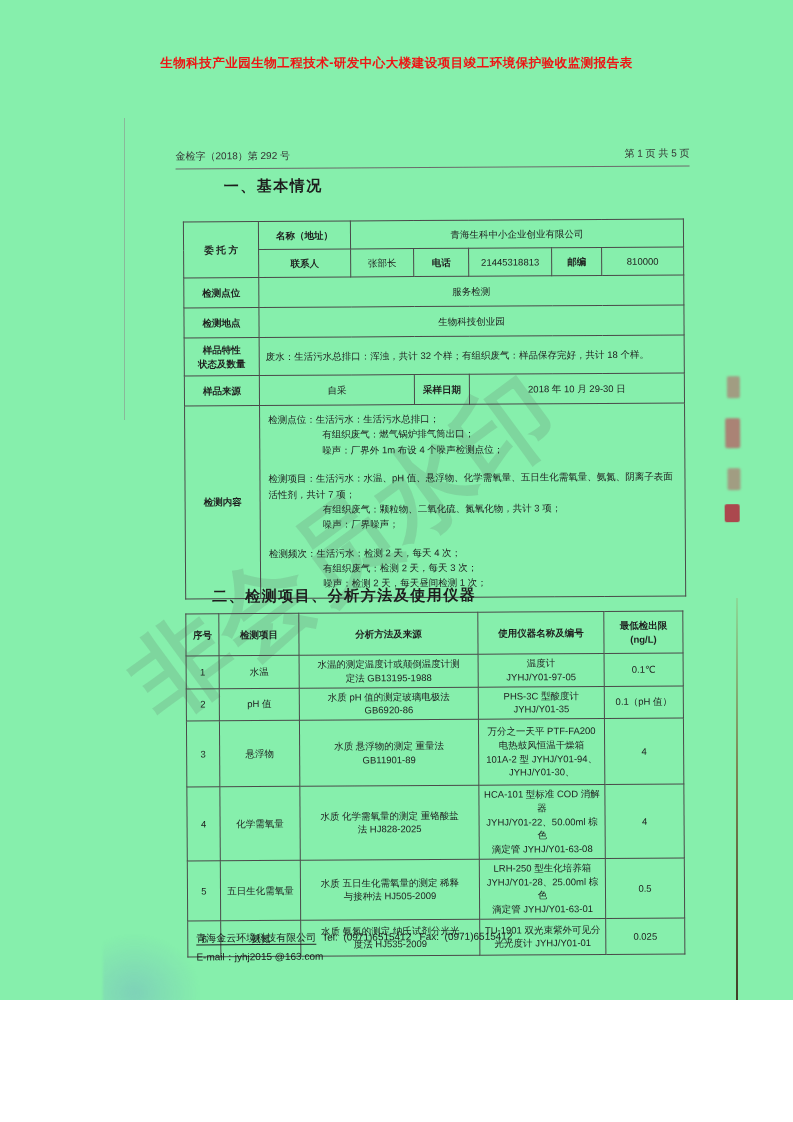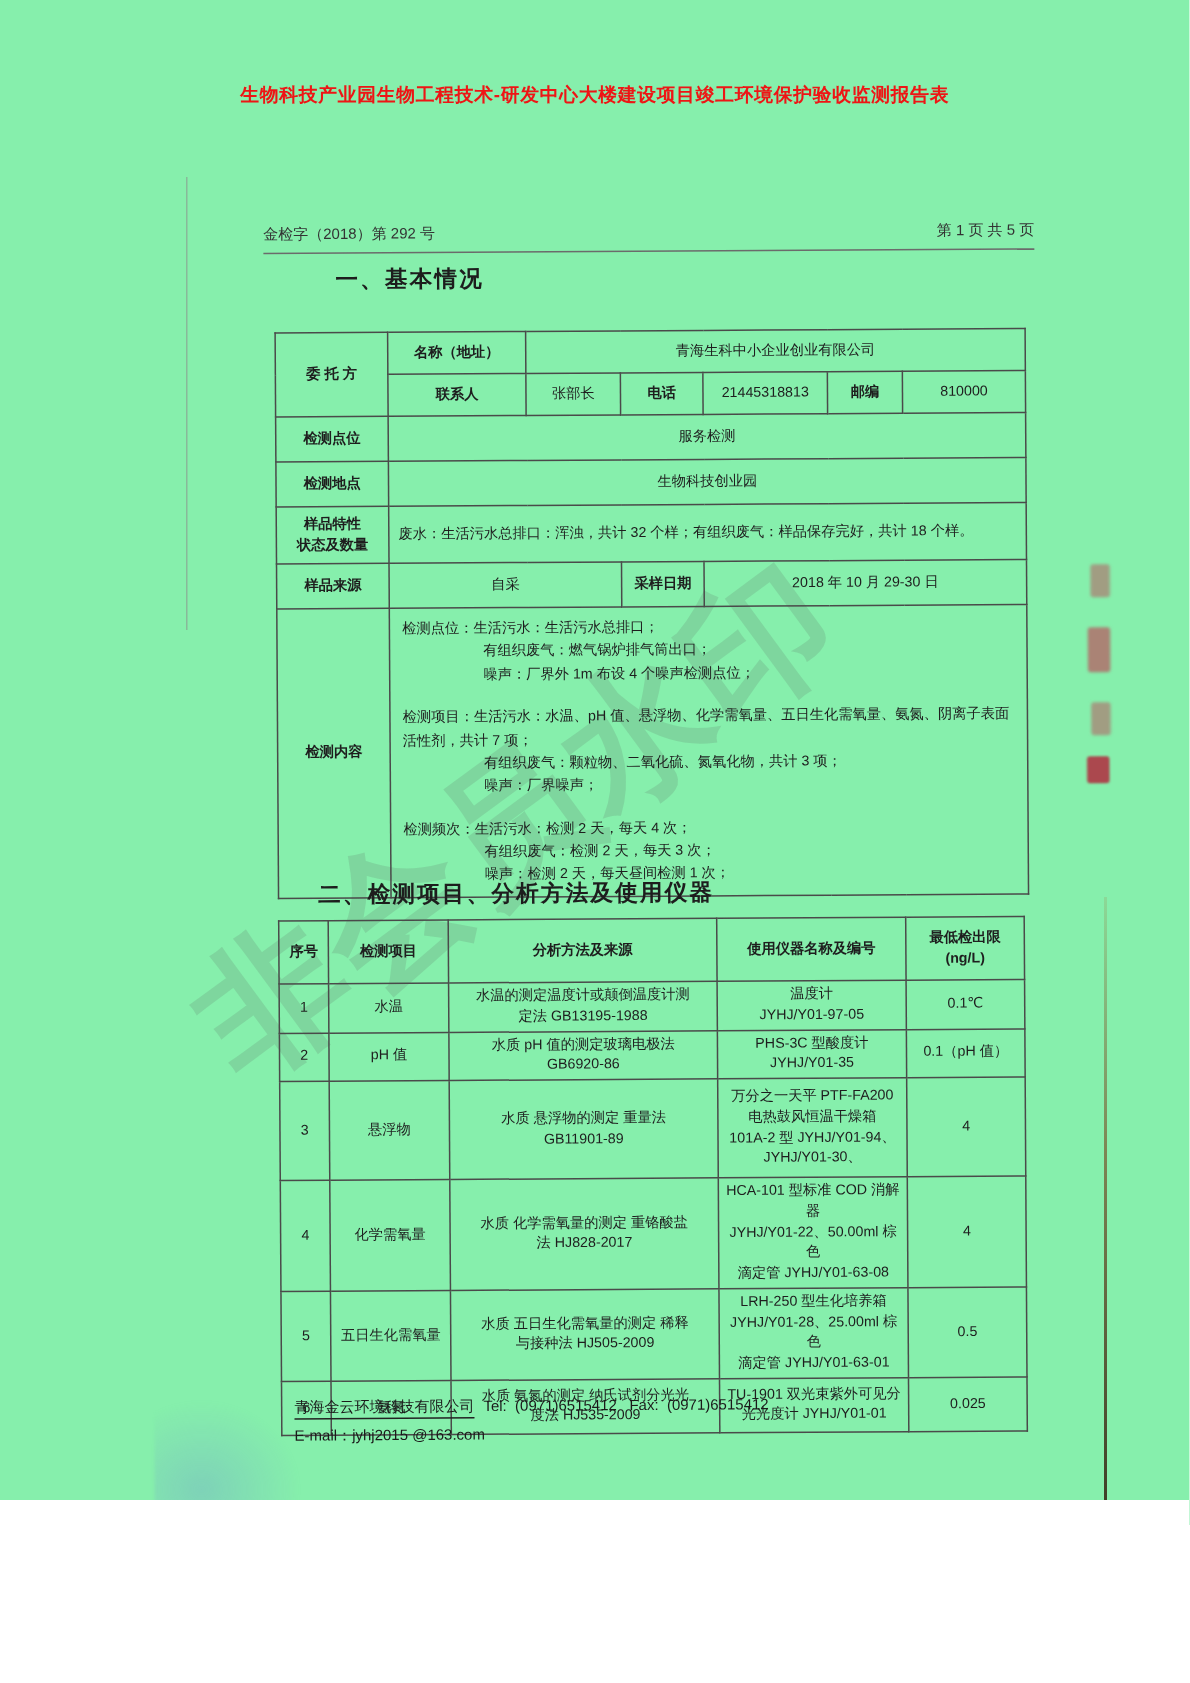--- a/index.html
+++ b/index.html
@@ -196,7 +196,7 @@
         <td>4</td>
         <td>化学需氧量</td>
         <td class="preline">水质 化学需氧量的测定 重铬酸盐
-法 HJ828-2017</td>
+法 HJ828-2025</td>
         <td class="preline">HCA-101 型标准 COD 消解器
 JYHJ/Y01-22、50.00ml 棕色
 滴定管 JYHJ/Y01-63-08</td>

